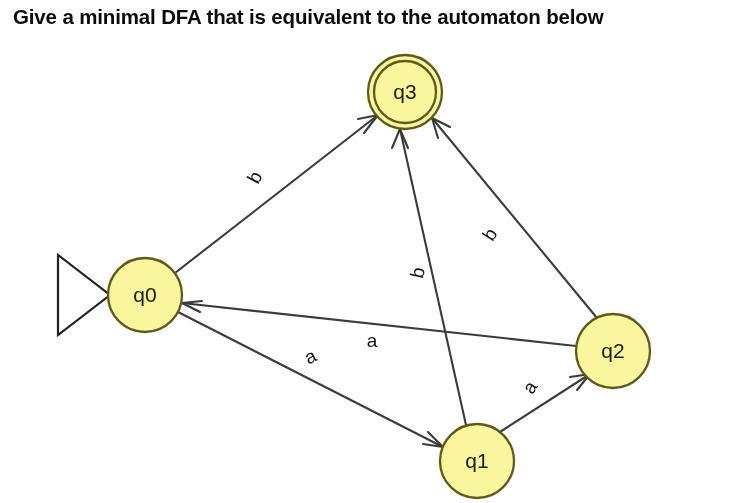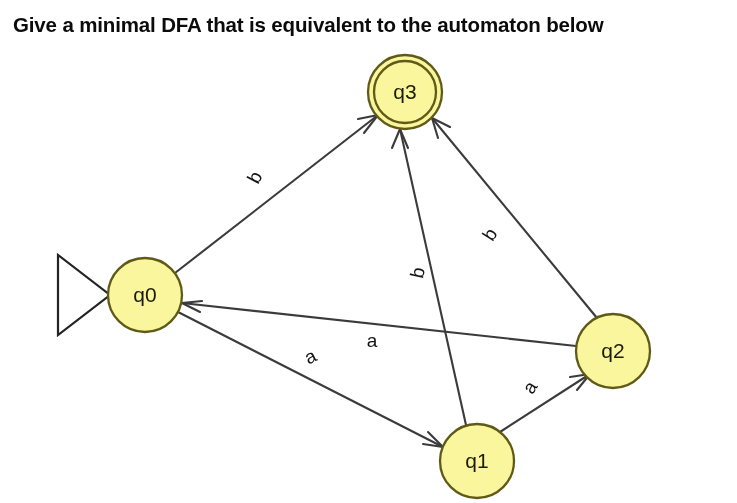--- a/index.html
+++ b/index.html
@@ -31,7 +31,6 @@
     color: #0b0b0b;
     letter-spacing: -0.15px;
     white-space: nowrap;
-    margin-top: 8px;
   }
   #automaton-figure {
     position: absolute;

